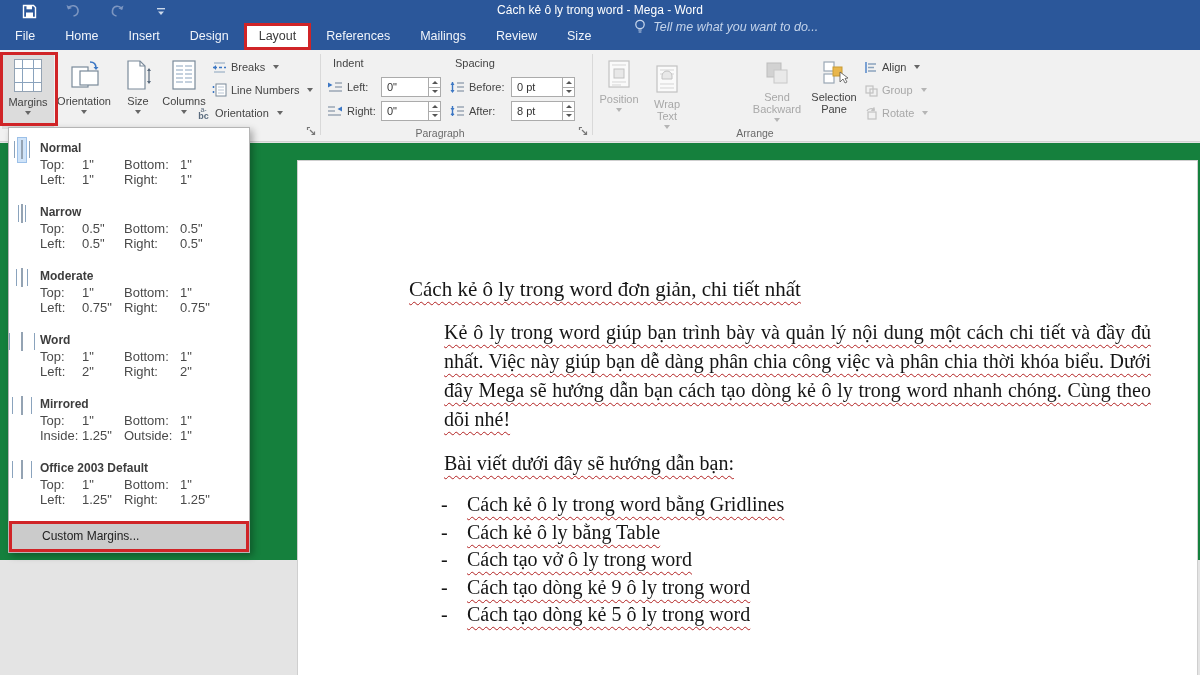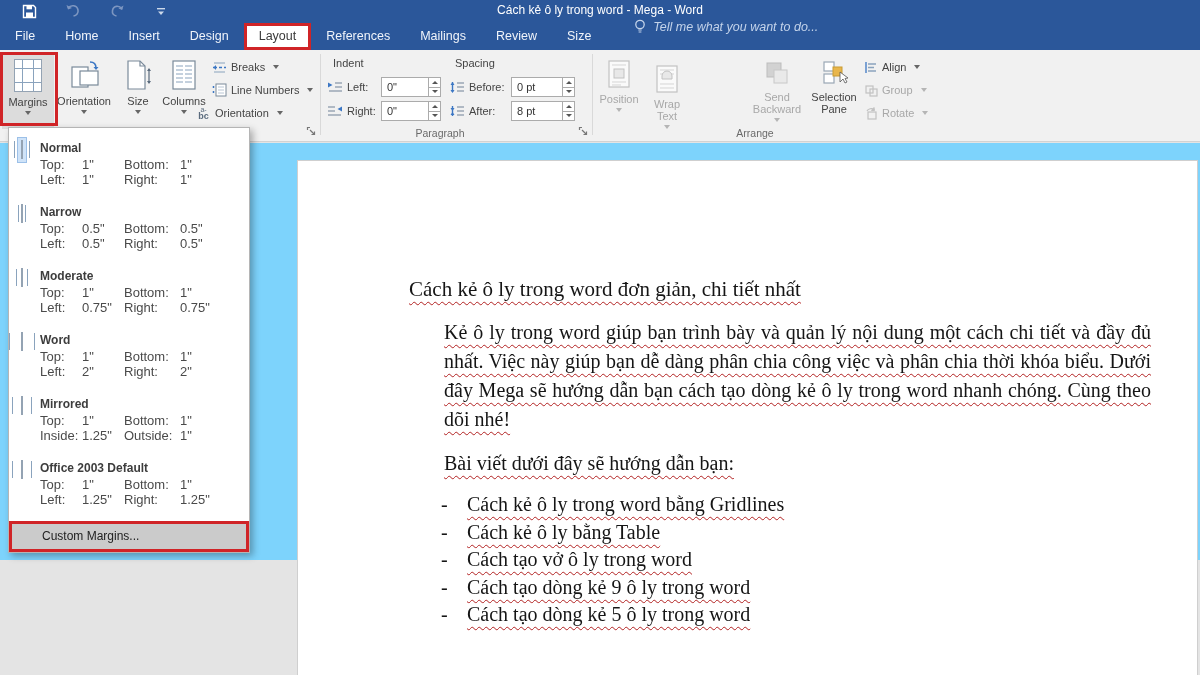--- a/index.html
+++ b/index.html
@@ -75,7 +75,7 @@
   .custom-margins{margin-top:4px;background:#cbcbcb;border:3px solid var(--annotation-red);font-size:12px;color:#222;padding:5px 0 6px 30px;}
 
   
-  .doc-area{position:absolute;left:0;top:143px;width:1200px;height:417px;background:#7dd3fc;}
+  .doc-area{position:absolute;left:0;top:143px;width:1200px;height:417px;background:#15803d;}
   .doc-page{position:absolute;left:297px;top:17px;width:901px;height:515px;background:#fff;border:1px solid #cfcfcf;border-bottom:none;}
   .doc-content{position:absolute;left:111px;top:116px;width:742px;font-family:"Liberation Serif","DejaVu Serif",serif;color:#151515;font-size:20px;}
   .sq{text-decoration:underline;text-decoration-style:wavy;text-decoration-color:var(--squiggle-red);text-decoration-thickness:1px;text-underline-offset:5px;}

